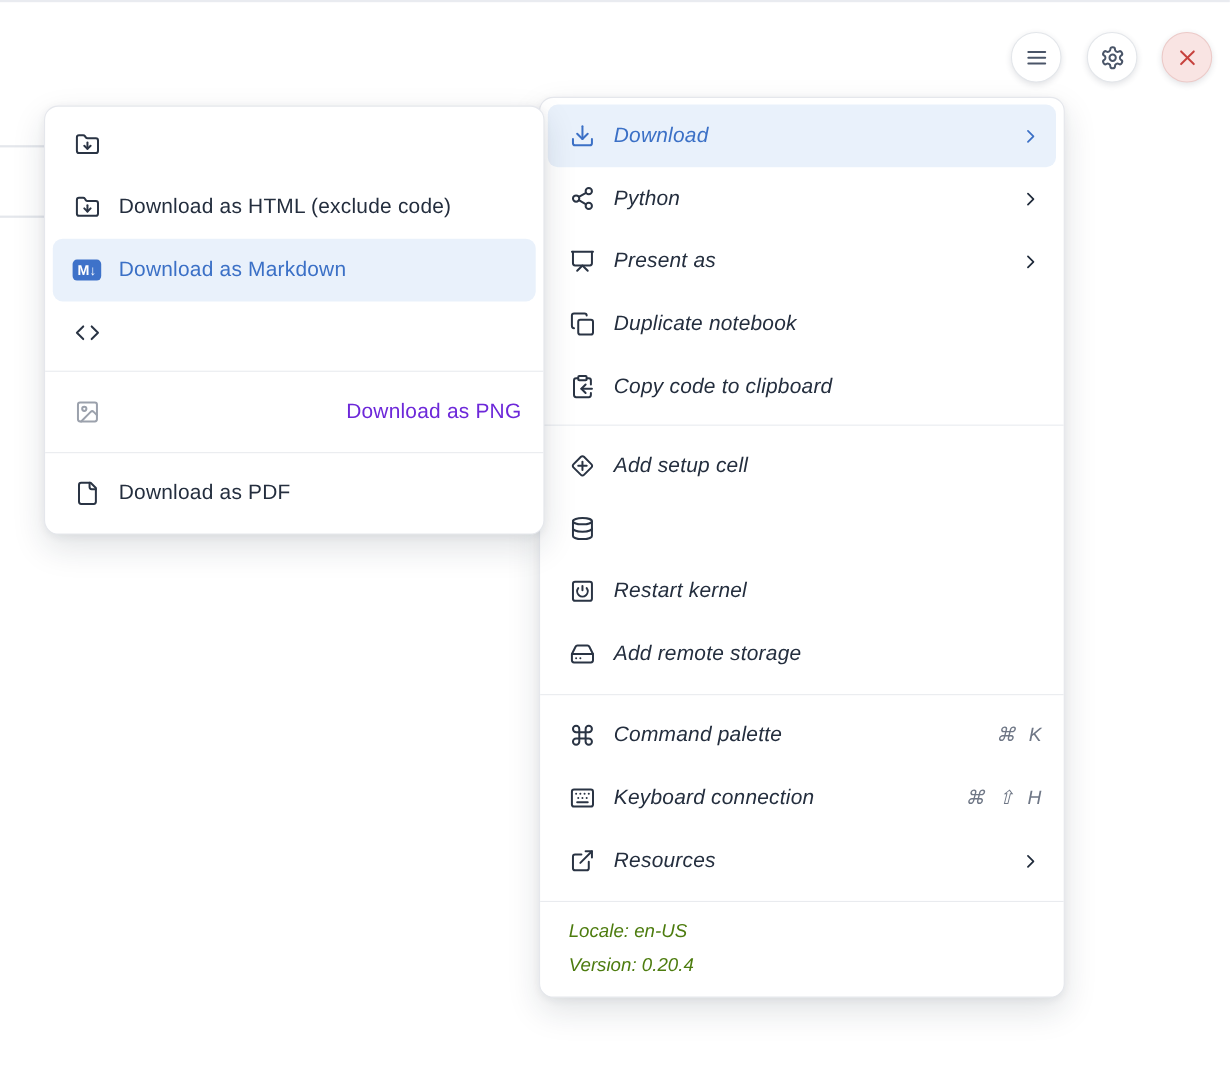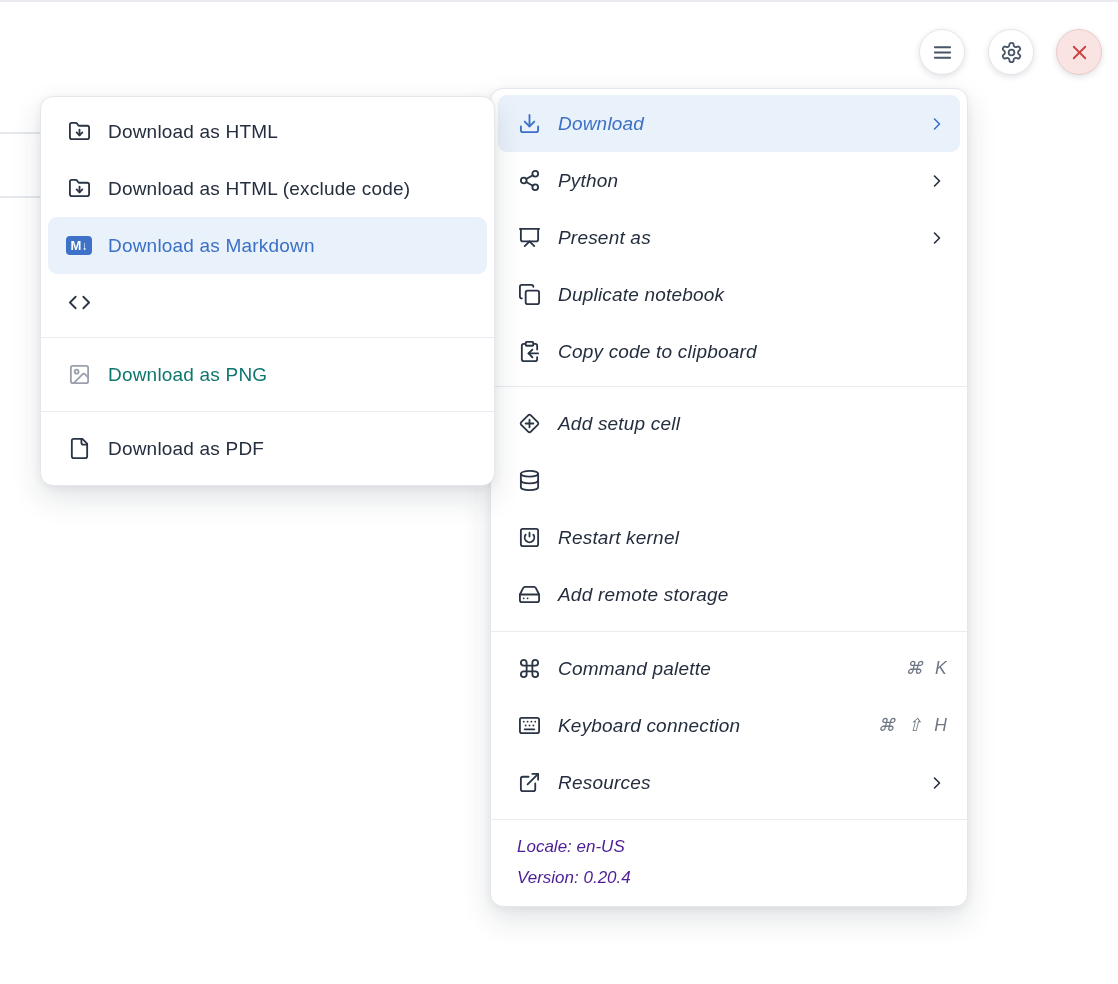--- a/index.html
+++ b/index.html
@@ -132,7 +132,6 @@
             <path d="m15 13-3 3-3-3"></path>
           </svg>
         </span>
-        <span class="label">Download as HTML</span>
       </div>
       <div class="menu-item">
         <span class="icon">

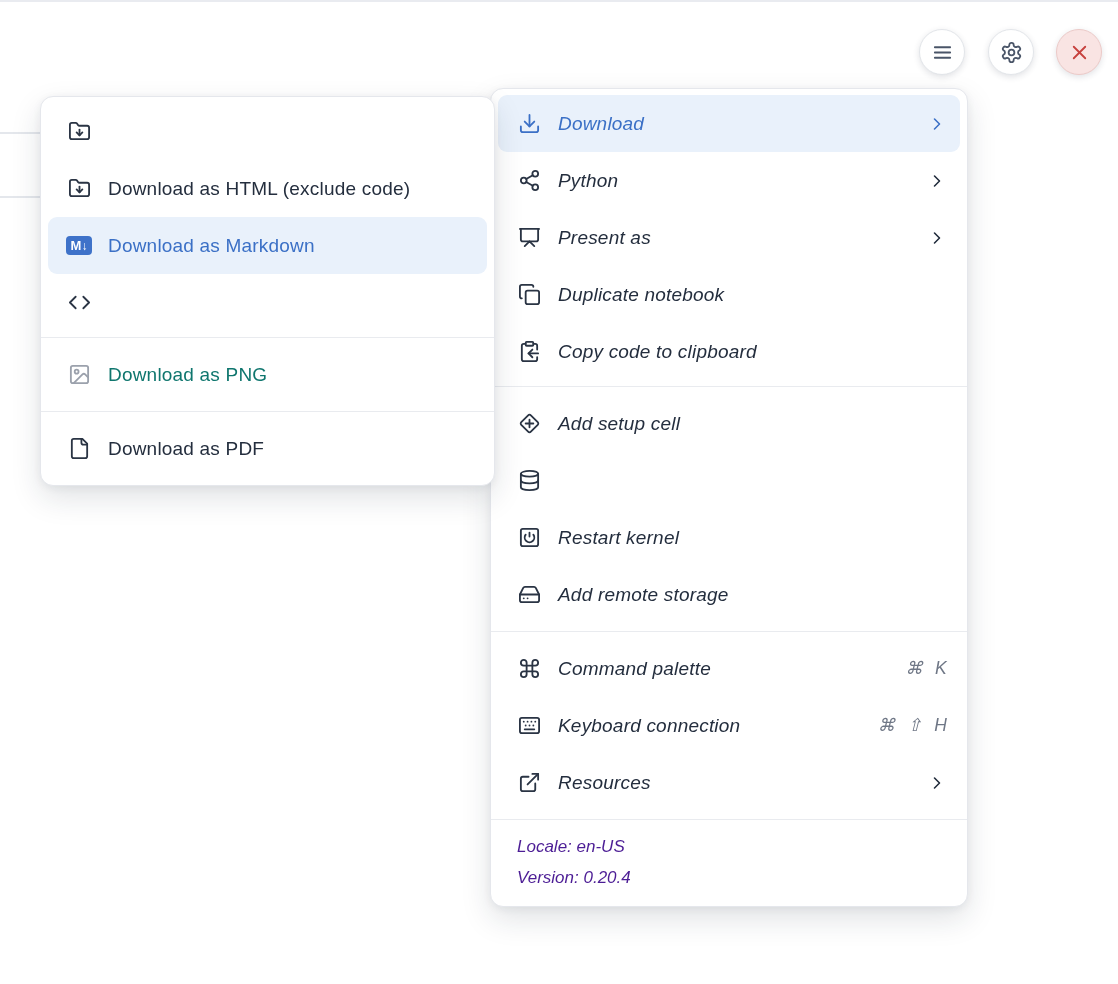--- a/index.html
+++ b/index.html
@@ -68,7 +68,7 @@
   }
   .menu-item.active { background: #e9f1fb; color: #3b70c6; }
   .menu-item.active .icon, .menu-item.active .chevron { color: #3b70c6; }
-  .menu-item.disabled { color: #0f766e; }
+  .menu-item.disabled { color: #6d28d9; text-align: right; }
   .menu-item.disabled .icon { color: #9ba1ac; }
 
   .md-badge {

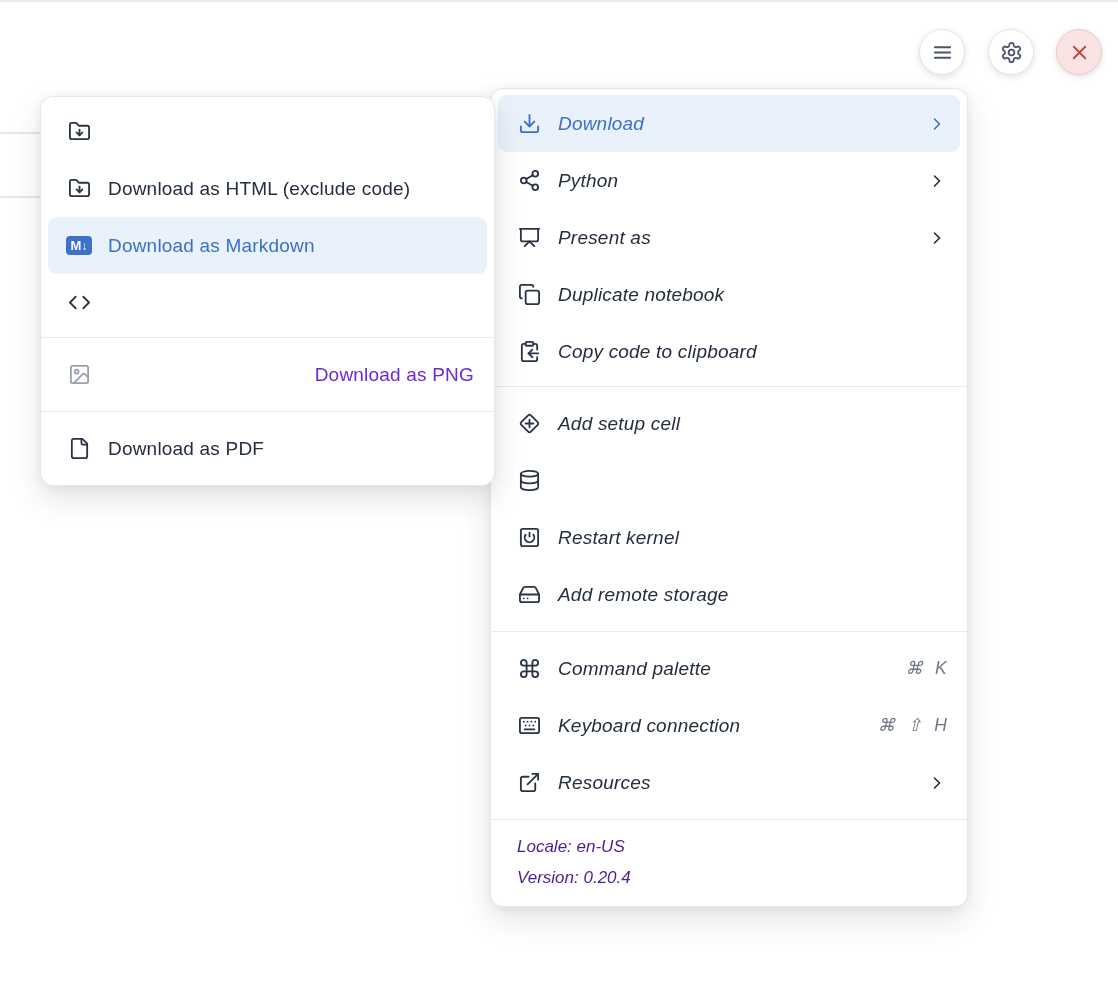--- a/index.html
+++ b/index.html
@@ -82,7 +82,7 @@
   .menu-footer {
     border-top: 1px solid #e9ebef;
     padding: 11px 26px 13px 26px;
-    font-size: 17px; line-height: 31px; color: #4c1d95;
+    font-size: 17px; line-height: 31px; color: #4d7c0f;
   }
 
   

